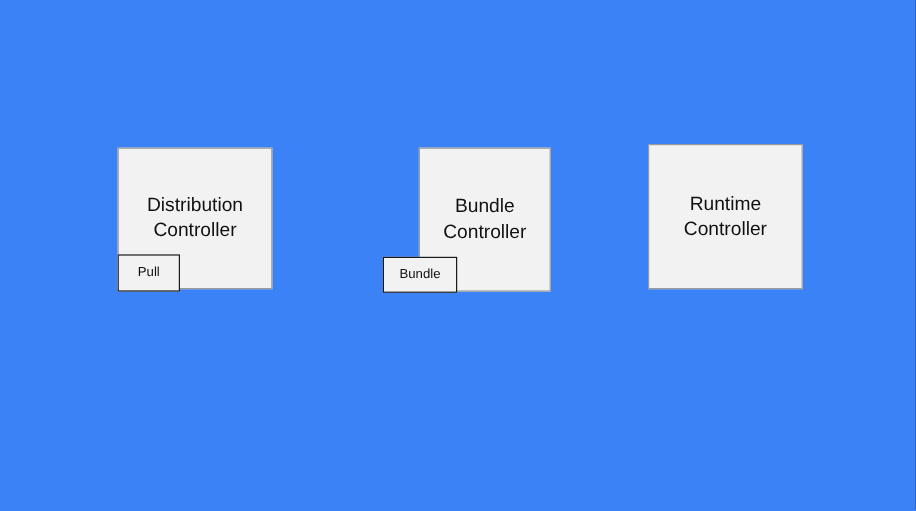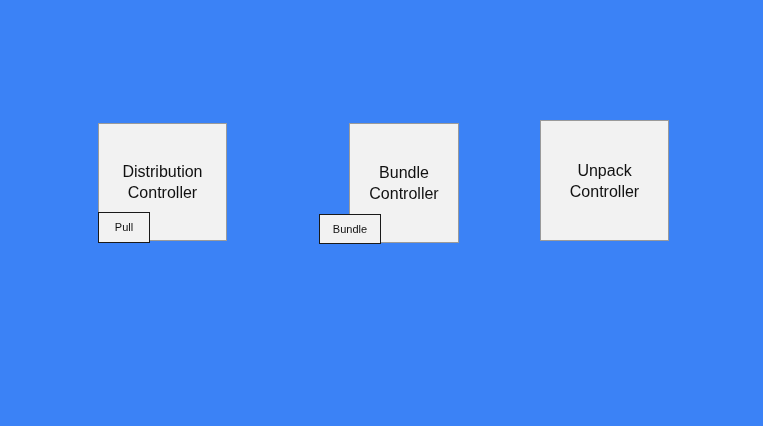--- a/index.html
+++ b/index.html
@@ -80,7 +80,7 @@
   </div>
 
   <div class="node" style="left:540px; top:120px; width:129px; height:121px;">
-    <div class="node-label">Unpack
+    <div class="node-label">Runtime
 Controller</div>
   </div>
 

